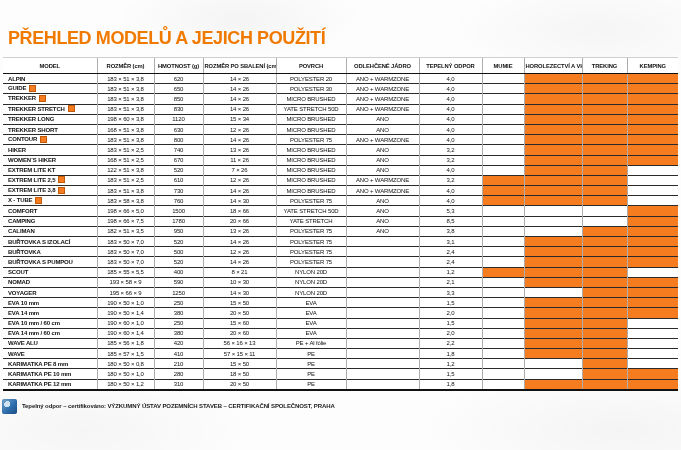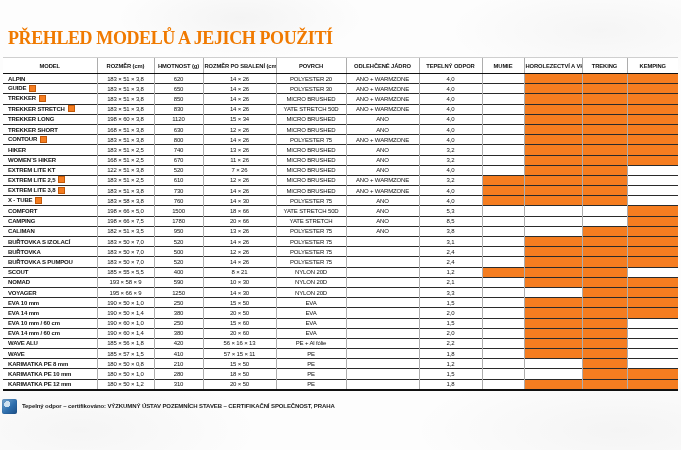--- a/index.html
+++ b/index.html
@@ -16,7 +16,7 @@
   .page-title{
     position:absolute;left:8px;top:28px;
     font-size:18px;font-weight:900;letter-spacing:-0.4px;
-    color:#f07a00;white-space:nowrap;font-family:Liberation Serif, serif;
+    color:#f07a00;white-space:nowrap;
   }
   table.spec{
     position:absolute;left:3px;top:57px;width:675px;

